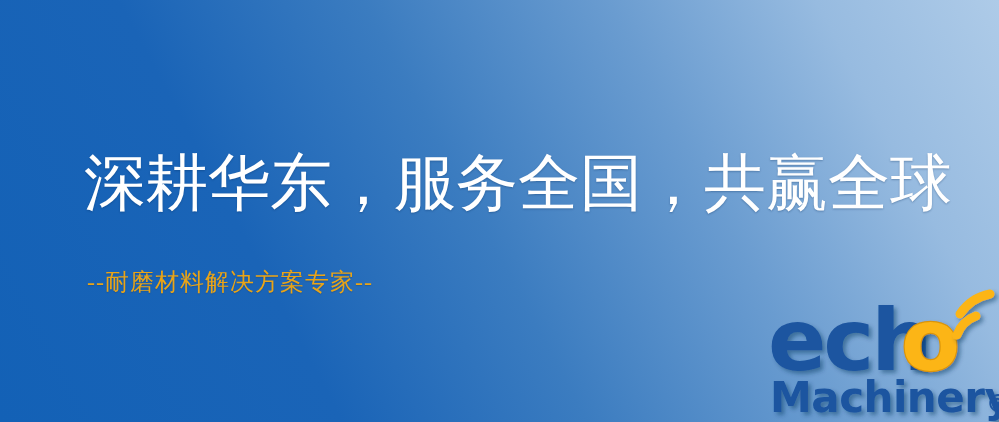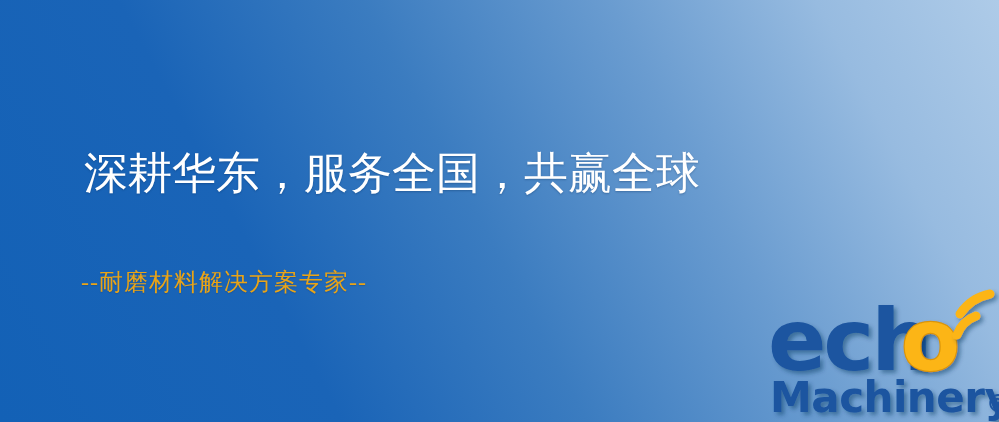--- a/index.html
+++ b/index.html
@@ -25,8 +25,8 @@
     top: 152px;
     width: 860px;
     color: #ffffff;
-    font-family: Liberation Serif, serif;
-    font-size: 44px;
+    font-family: Liberation Sans, sans-serif;
+    font-size: 62px;
     line-height: 1.0;
     letter-spacing: 0px;
     white-space: nowrap;

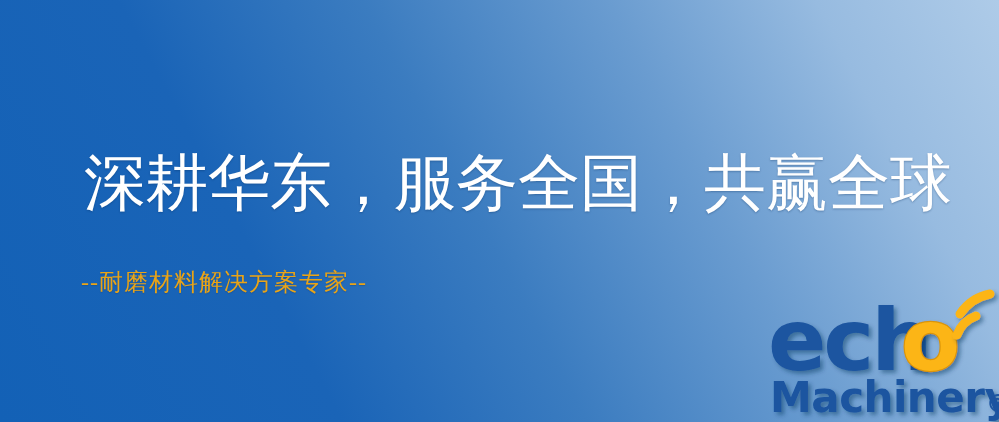--- a/index.html
+++ b/index.html
@@ -36,7 +36,7 @@
   
   #subtitle {
     position: absolute;
-    left: 81px;
+    left: 87px;
     top: 266px;
     color: #e9a417;
     font-family: "Liberation Serif", "DejaVu Serif", serif;

